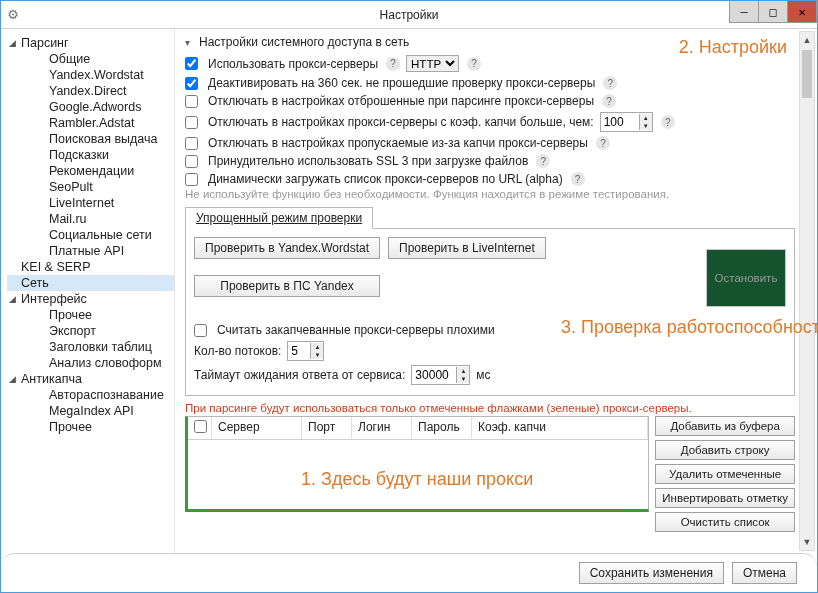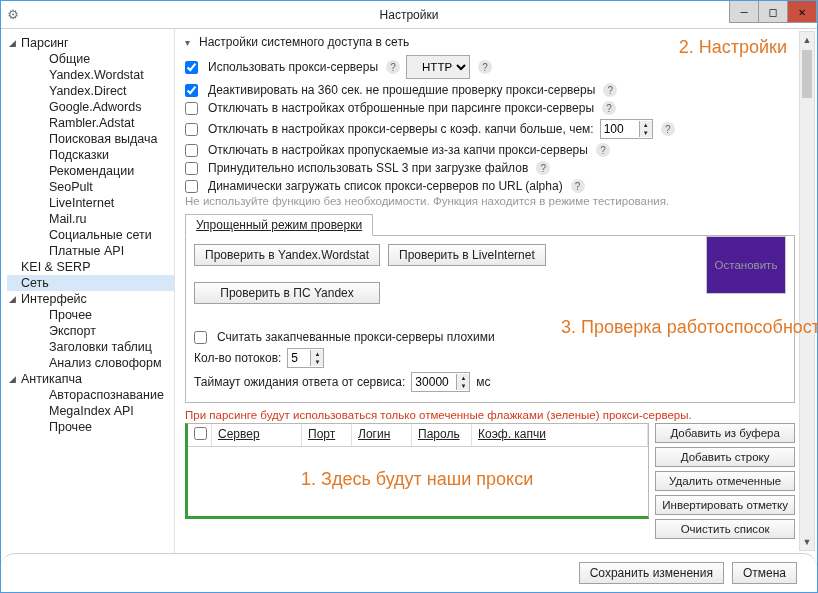--- a/index.html
+++ b/index.html
@@ -152,9 +152,8 @@
     font-size: 11.5px;
   }
   select {
-    height: 24px;
+    height: 17px;
     border: 1px solid #a8a8a8;
-    padding-left: 11px;
   }
   .spin {
     display: inline-flex;

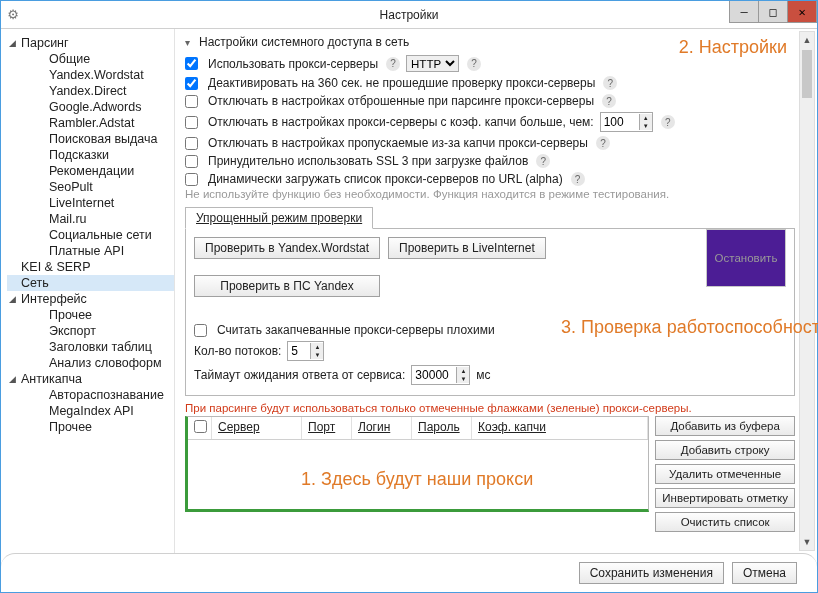--- a/index.html
+++ b/index.html
@@ -221,10 +221,10 @@
   }
   .stop-box {
     position: absolute;
-    right: 8px; top: 0;
+    right: 8px; top: 20px;
     width: 80px; height: 58px;
     border: 1px solid #c8c8c8;
-    background: #4c1d95;
+    background: #14532d;
     display: flex; align-items: center; justify-content: center;
     color: #999;
     font-size: 11.5px;

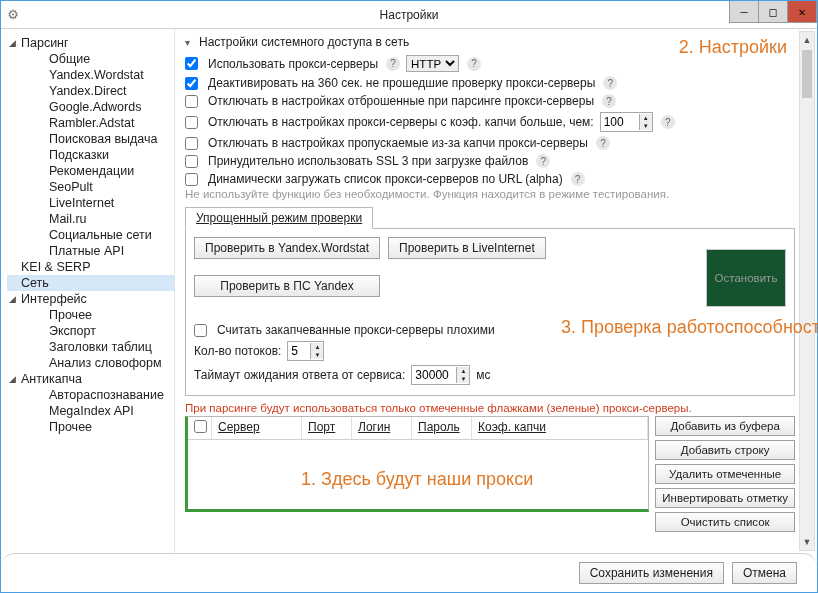--- a/index.html
+++ b/index.html
@@ -243,7 +243,6 @@
     border-bottom: 3px solid #3b9b3b;
     position: relative;
     overflow: hidden;
-    text-decoration: underline;
   }
   .thead {
     display: flex;

